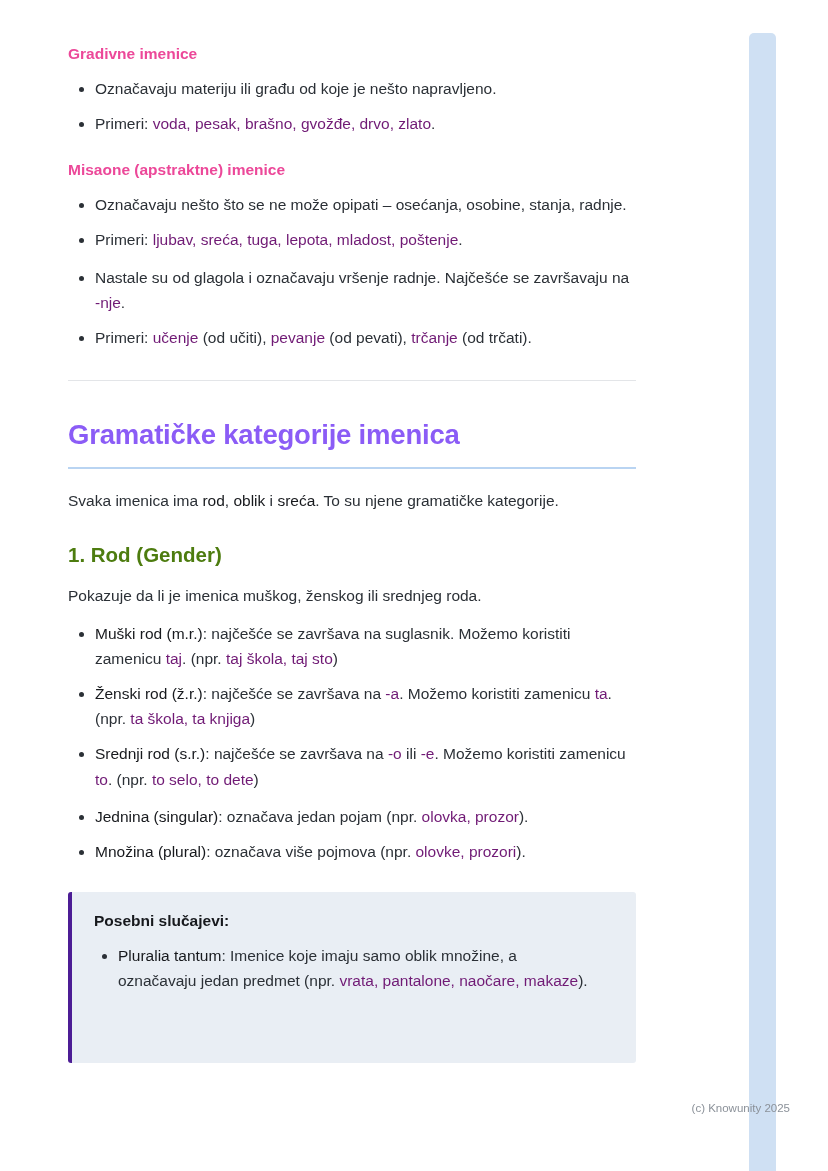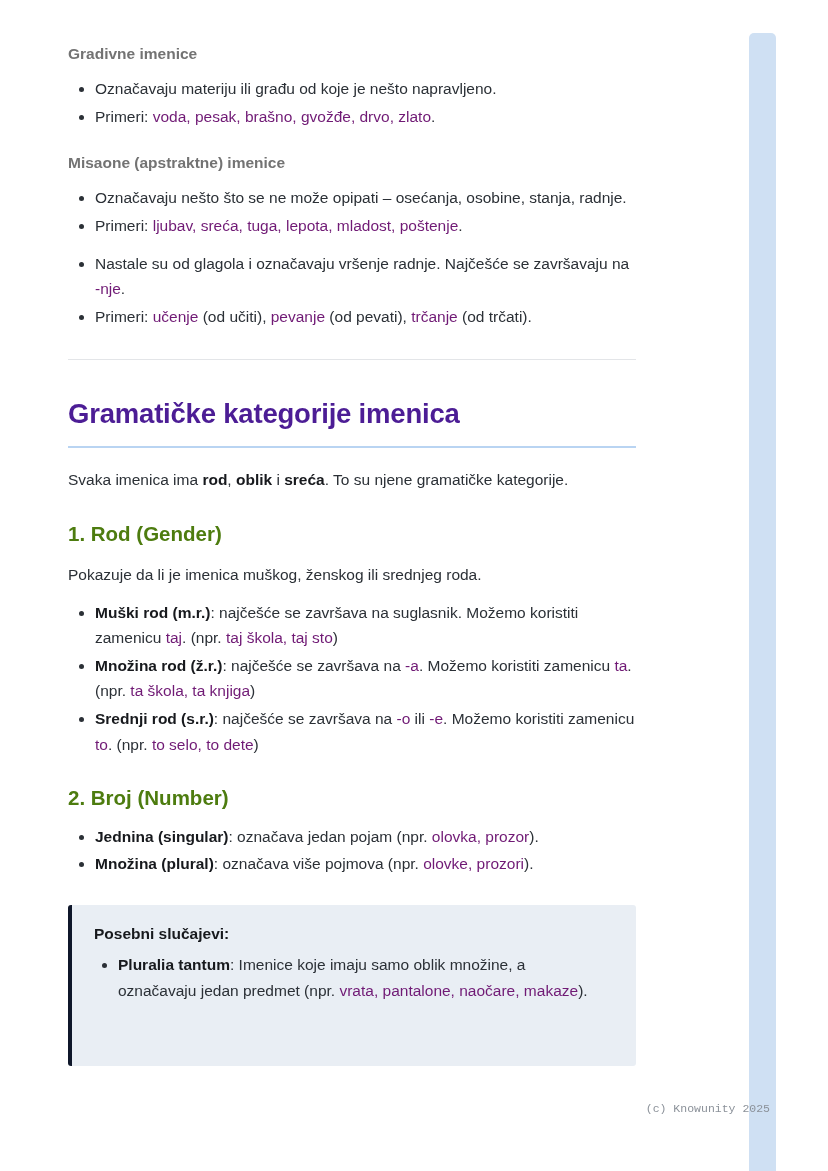--- a/index.html
+++ b/index.html
@@ -24,7 +24,7 @@
     z-index:2;
   }
   h3.sec {
-    font-size:15.5px; font-weight:700; color:#737373;
+    font-size:15.5px; font-weight:700; color:#ec4899;
     line-height:1.3; margin:24px 0 12px;
   }
   h3.sec.first { margin-top:44px; }

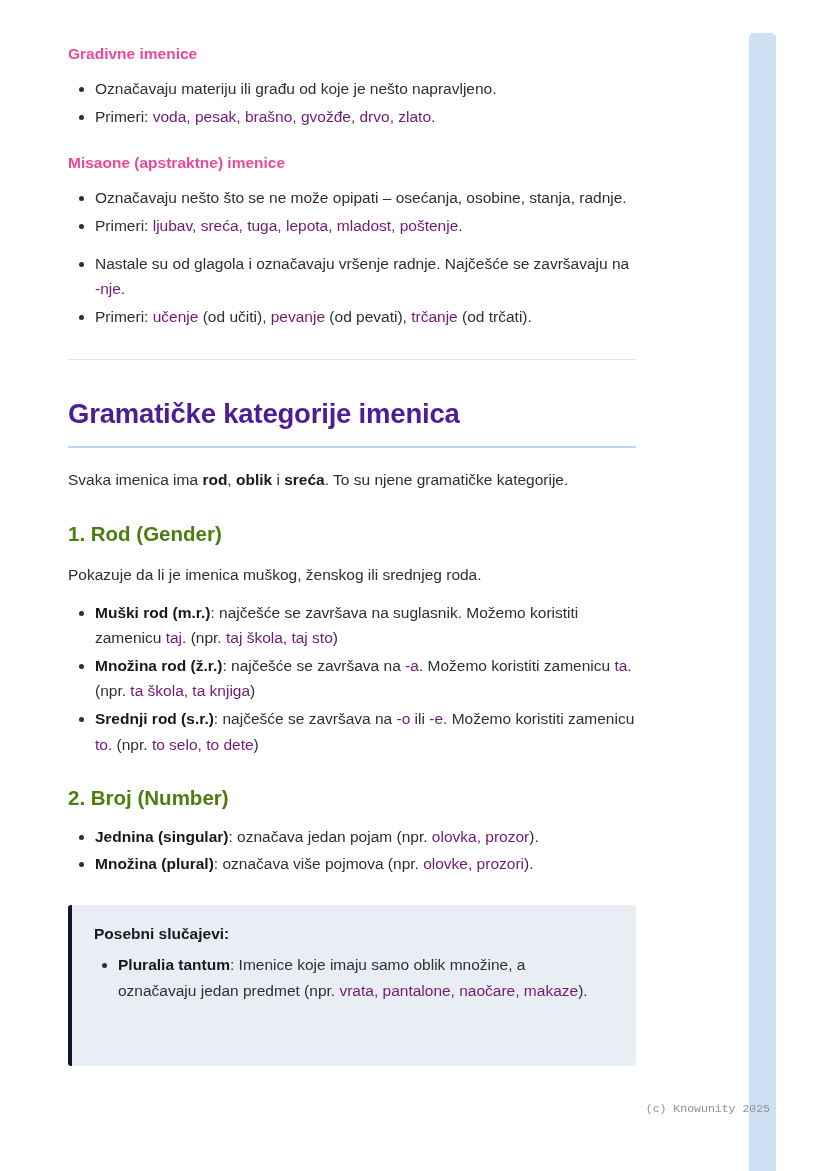--- a/index.html
+++ b/index.html
@@ -29,7 +29,7 @@
   }
   h3.sec.first { margin-top:44px; }
   ul.blist { list-style:disc; padding-left:27px; margin:12px 0 0; }
-  ul.blist li { margin:2px 0; }
+  ul.blist li { margin:9px 0; }
   .b { font-weight:700; color:#17191d; }
   .i { color:#701a75; }
   hr.divider { border:none; border-top:1px solid #e3e5e8; margin:30px 0 0; }

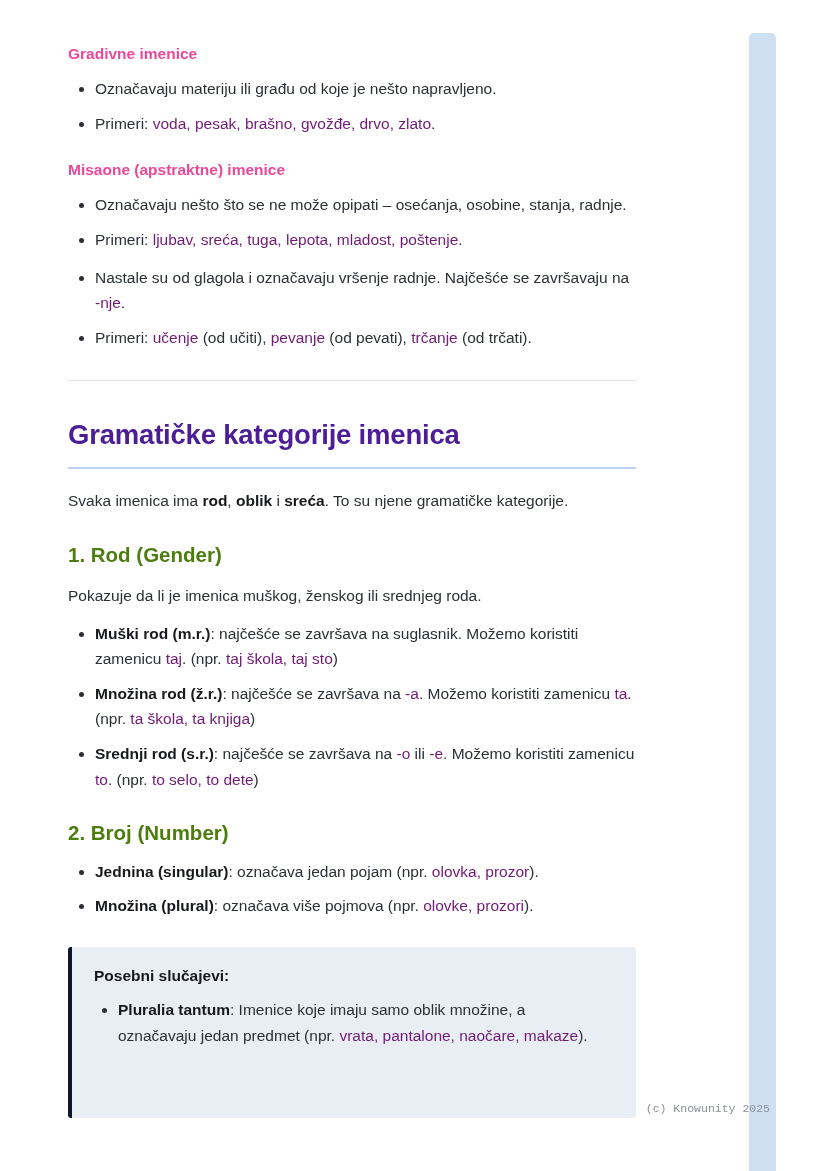--- a/index.html
+++ b/index.html
@@ -34,7 +34,7 @@
   .i { color:#701a75; }
   hr.divider { border:none; border-top:1px solid #e3e5e8; margin:30px 0 0; }
   h1.page-title {
-    font-size:27.5px; font-weight:700; color:#4c1d95;
+    font-size:27.5px; font-weight:700; color:#8b5cf6;
     line-height:1.3; letter-spacing:-0.2px;
     margin:36px 0 0; padding-bottom:14px;
     border-bottom:2px solid #b9d4f2;

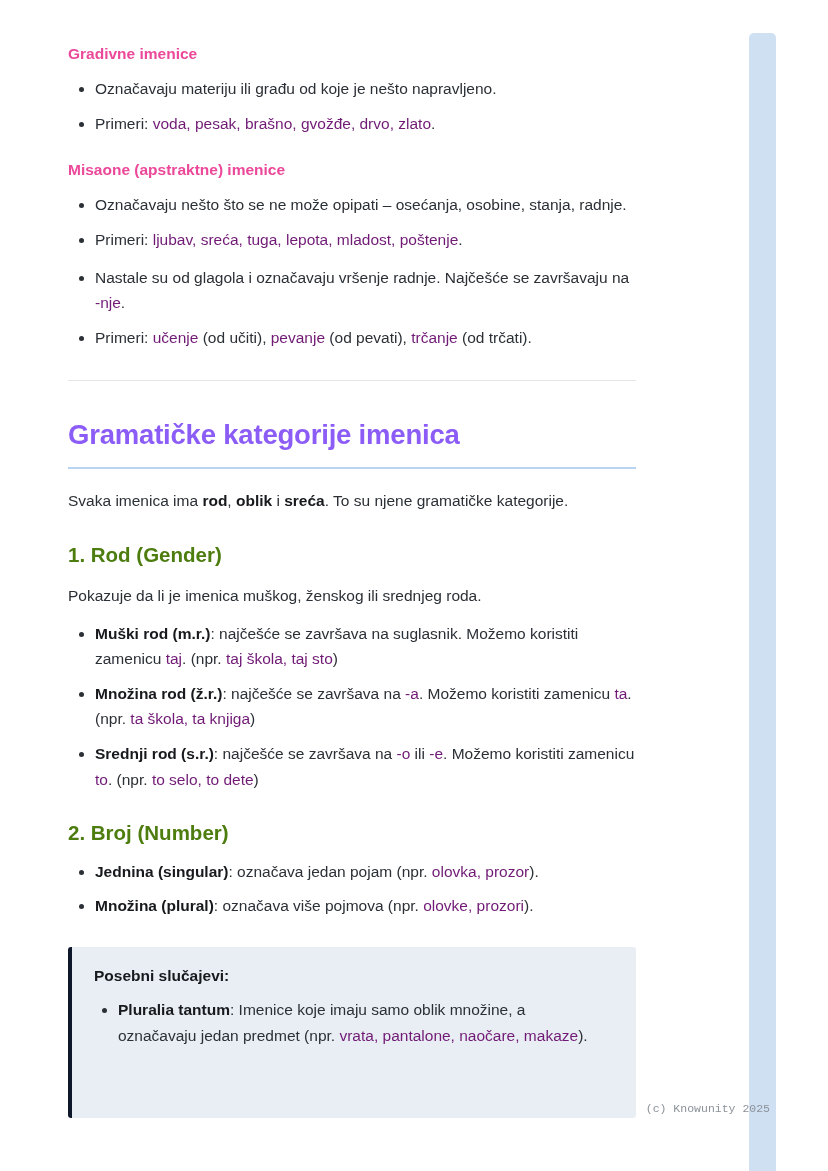--- a/index.html
+++ b/index.html
@@ -30,7 +30,7 @@
   h3.sec.first { margin-top:44px; }
   ul.blist { list-style:disc; padding-left:27px; margin:12px 0 0; }
   ul.blist li { margin:9px 0; }
-  .b { font-weight:700; color:#17191d; }
+  .b { font-weight:400; color:#17191d; }
   .i { color:#701a75; }
   hr.divider { border:none; border-top:1px solid #e3e5e8; margin:30px 0 0; }
   h1.page-title {

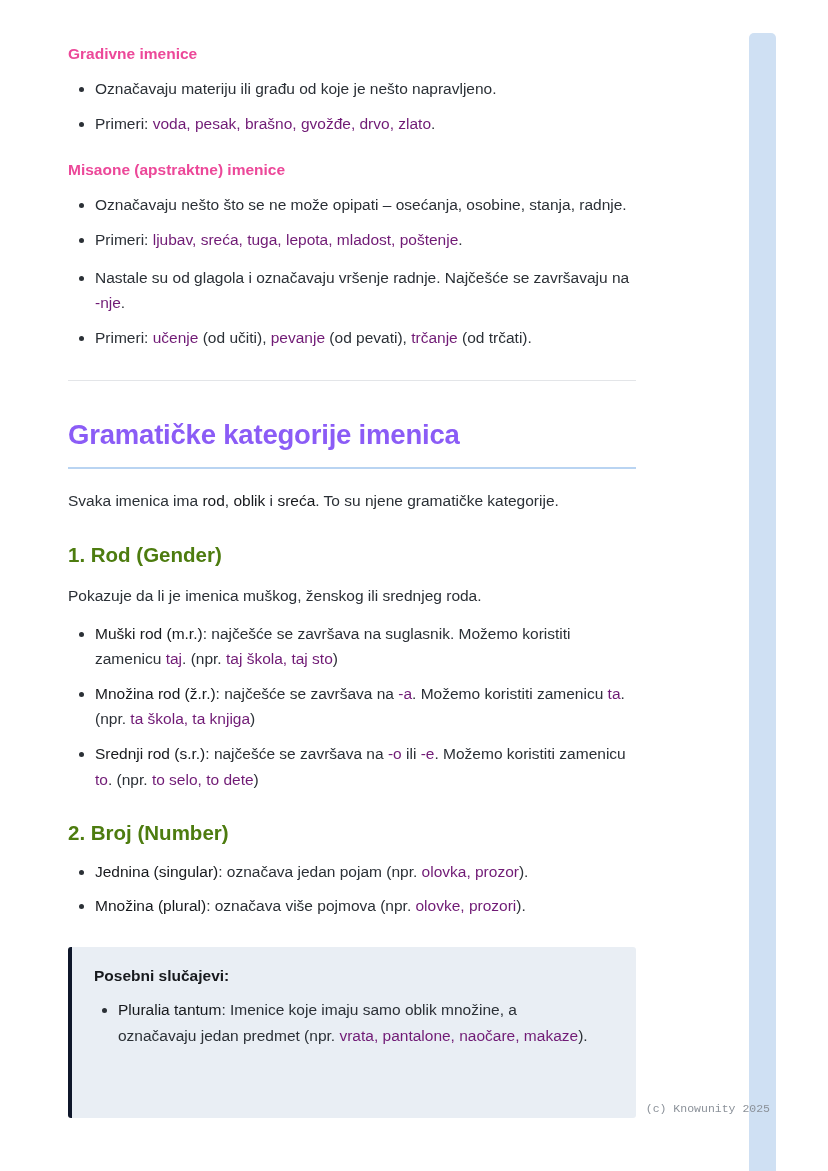--- a/index.html
+++ b/index.html
@@ -95,7 +95,7 @@
   <p class="lead">Pokazuje da li je imenica muškog, ženskog ili srednjeg roda.</p>
   <ul class="blist">
     <li><span class="b">Muški rod (m.r.)</span><span>: najčešće se završava na suglasnik. Možemo koristiti zamenicu </span><span class="i">taj</span><span>. (npr. </span><span class="i">taj škola, taj sto</span><span>)</span></li>
-    <li><span class="b">Množina rod (ž.r.)</span><span>: najčešće se završava na </span><span class="i">-a</span><span>. Možemo koristiti zamenicu </span><span class="i">ta</span><span>. (npr. </span><span class="i">ta škola, ta knjiga</span><span>)</span></li>
+    <li><span class="b">Ženski rod (ž.r.)</span><span>: najčešće se završava na </span><span class="i">-a</span><span>. Možemo koristiti zamenicu </span><span class="i">ta</span><span>. (npr. </span><span class="i">ta škola, ta knjiga</span><span>)</span></li>
     <li><span class="b">Srednji rod (s.r.)</span><span>: najčešće se završava na </span><span class="i">-o</span><span> ili </span><span class="i">-e</span><span>. Možemo koristiti zamenicu </span><span class="i">to</span><span>. (npr. </span><span class="i">to selo, to dete</span><span>)</span></li>
   </ul>
 

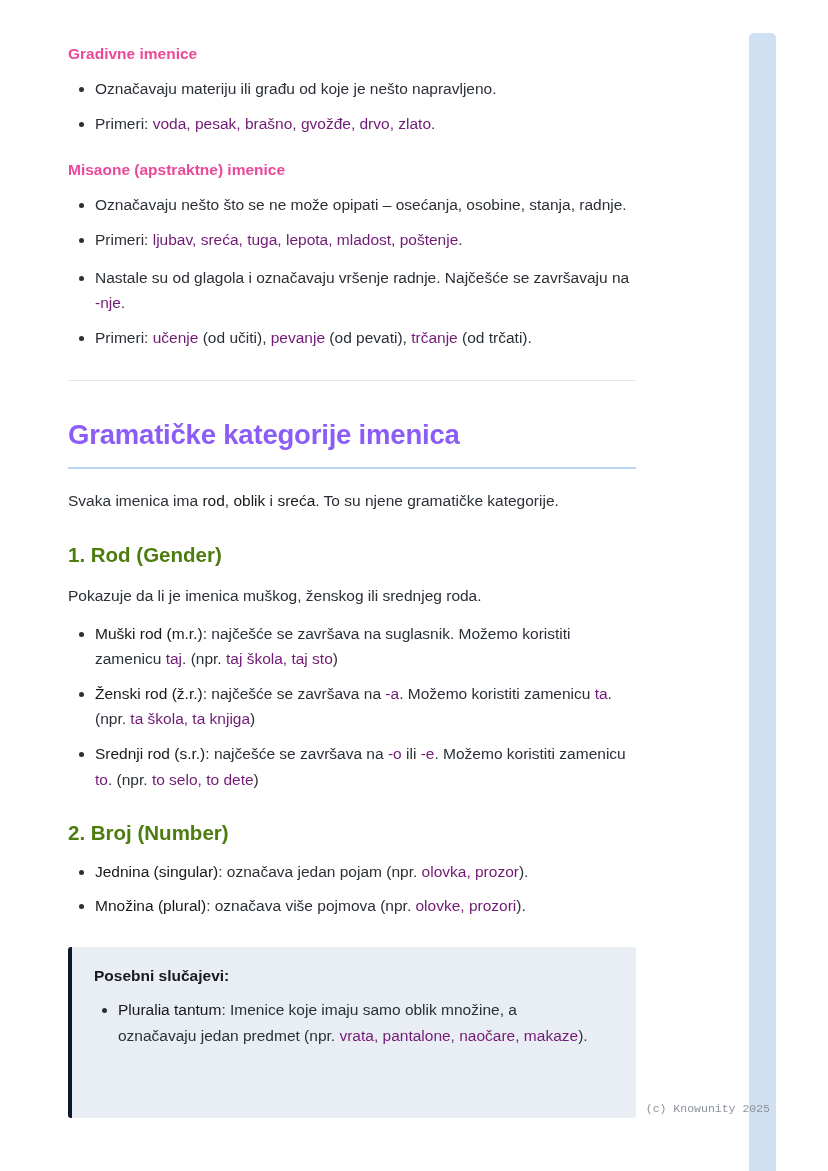--- a/index.html
+++ b/index.html
@@ -99,7 +99,6 @@
     <li><span class="b">Srednji rod (s.r.)</span><span>: najčešće se završava na </span><span class="i">-o</span><span> ili </span><span class="i">-e</span><span>. Možemo koristiti zamenicu </span><span class="i">to</span><span>. (npr. </span><span class="i">to selo, to dete</span><span>)</span></li>
   </ul>
 
-  <h2 class="sub">2. Broj (Number)</h2>
   <ul class="blist">
     <li><span class="b">Jednina (singular)</span><span>: označava jedan pojam (npr. </span><span class="i">olovka, prozor</span><span>).</span></li>
     <li><span class="b">Množina (plural)</span><span>: označava više pojmova (npr. </span><span class="i">olovke, prozori</span><span>).</span></li>

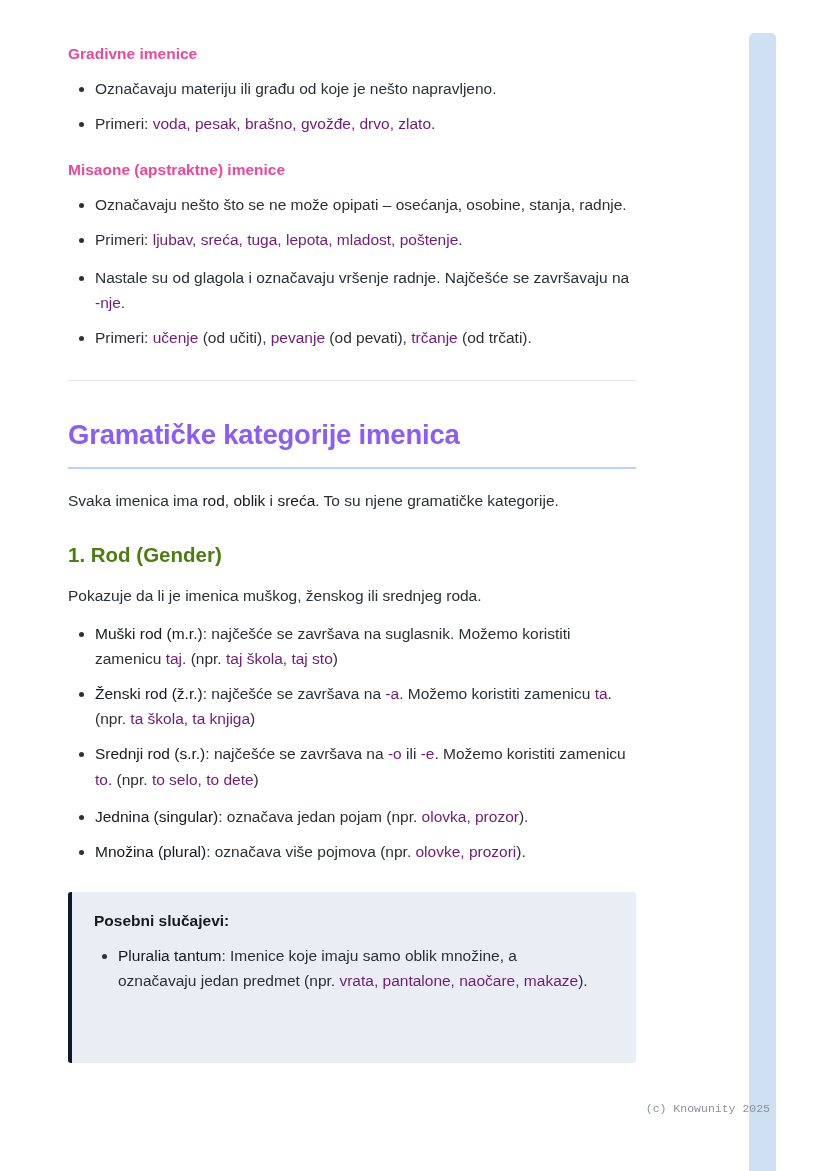--- a/index.html
+++ b/index.html
@@ -48,7 +48,7 @@
   .callout {
     margin-top:28px;
     background:#e9eef4;
-    border-left:4px solid #0f172a;
+    border-left:4px solid #4c1d95;
     border-radius:3px;
     padding:16px 38px 60px 22px;
   }

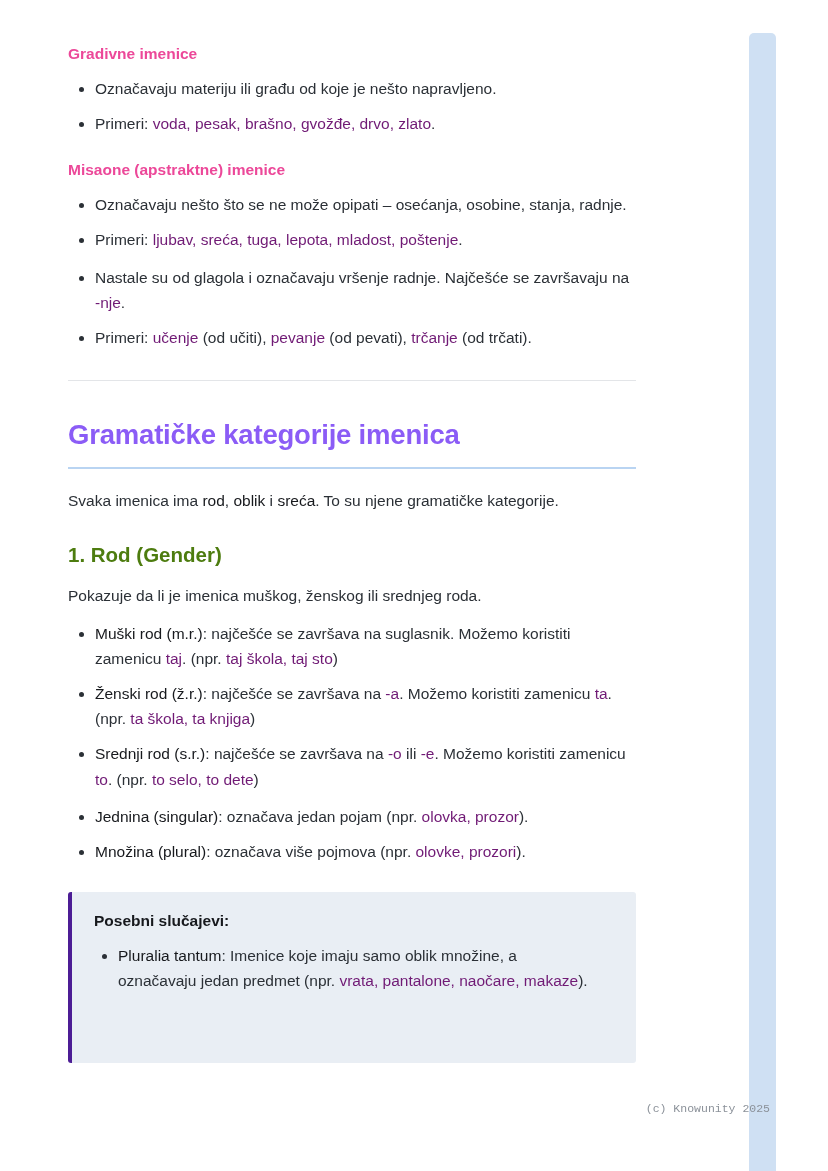--- a/index.html
+++ b/index.html
@@ -55,10 +55,9 @@
   .callout-title { font-weight:700; color:#17191d; }
   .callout ul.blist { margin-top:6px; padding-left:24px; }
   .watermark {
-    position:absolute; top:1102px; right:58px;
+    position:absolute; top:1102px; right:38px;
     font-size:11.5px; color:#8b9199; z-index:3;
     white-space:nowrap;
-    font-family:Liberation Mono, monospace;
   }
 </style>
 </head>

